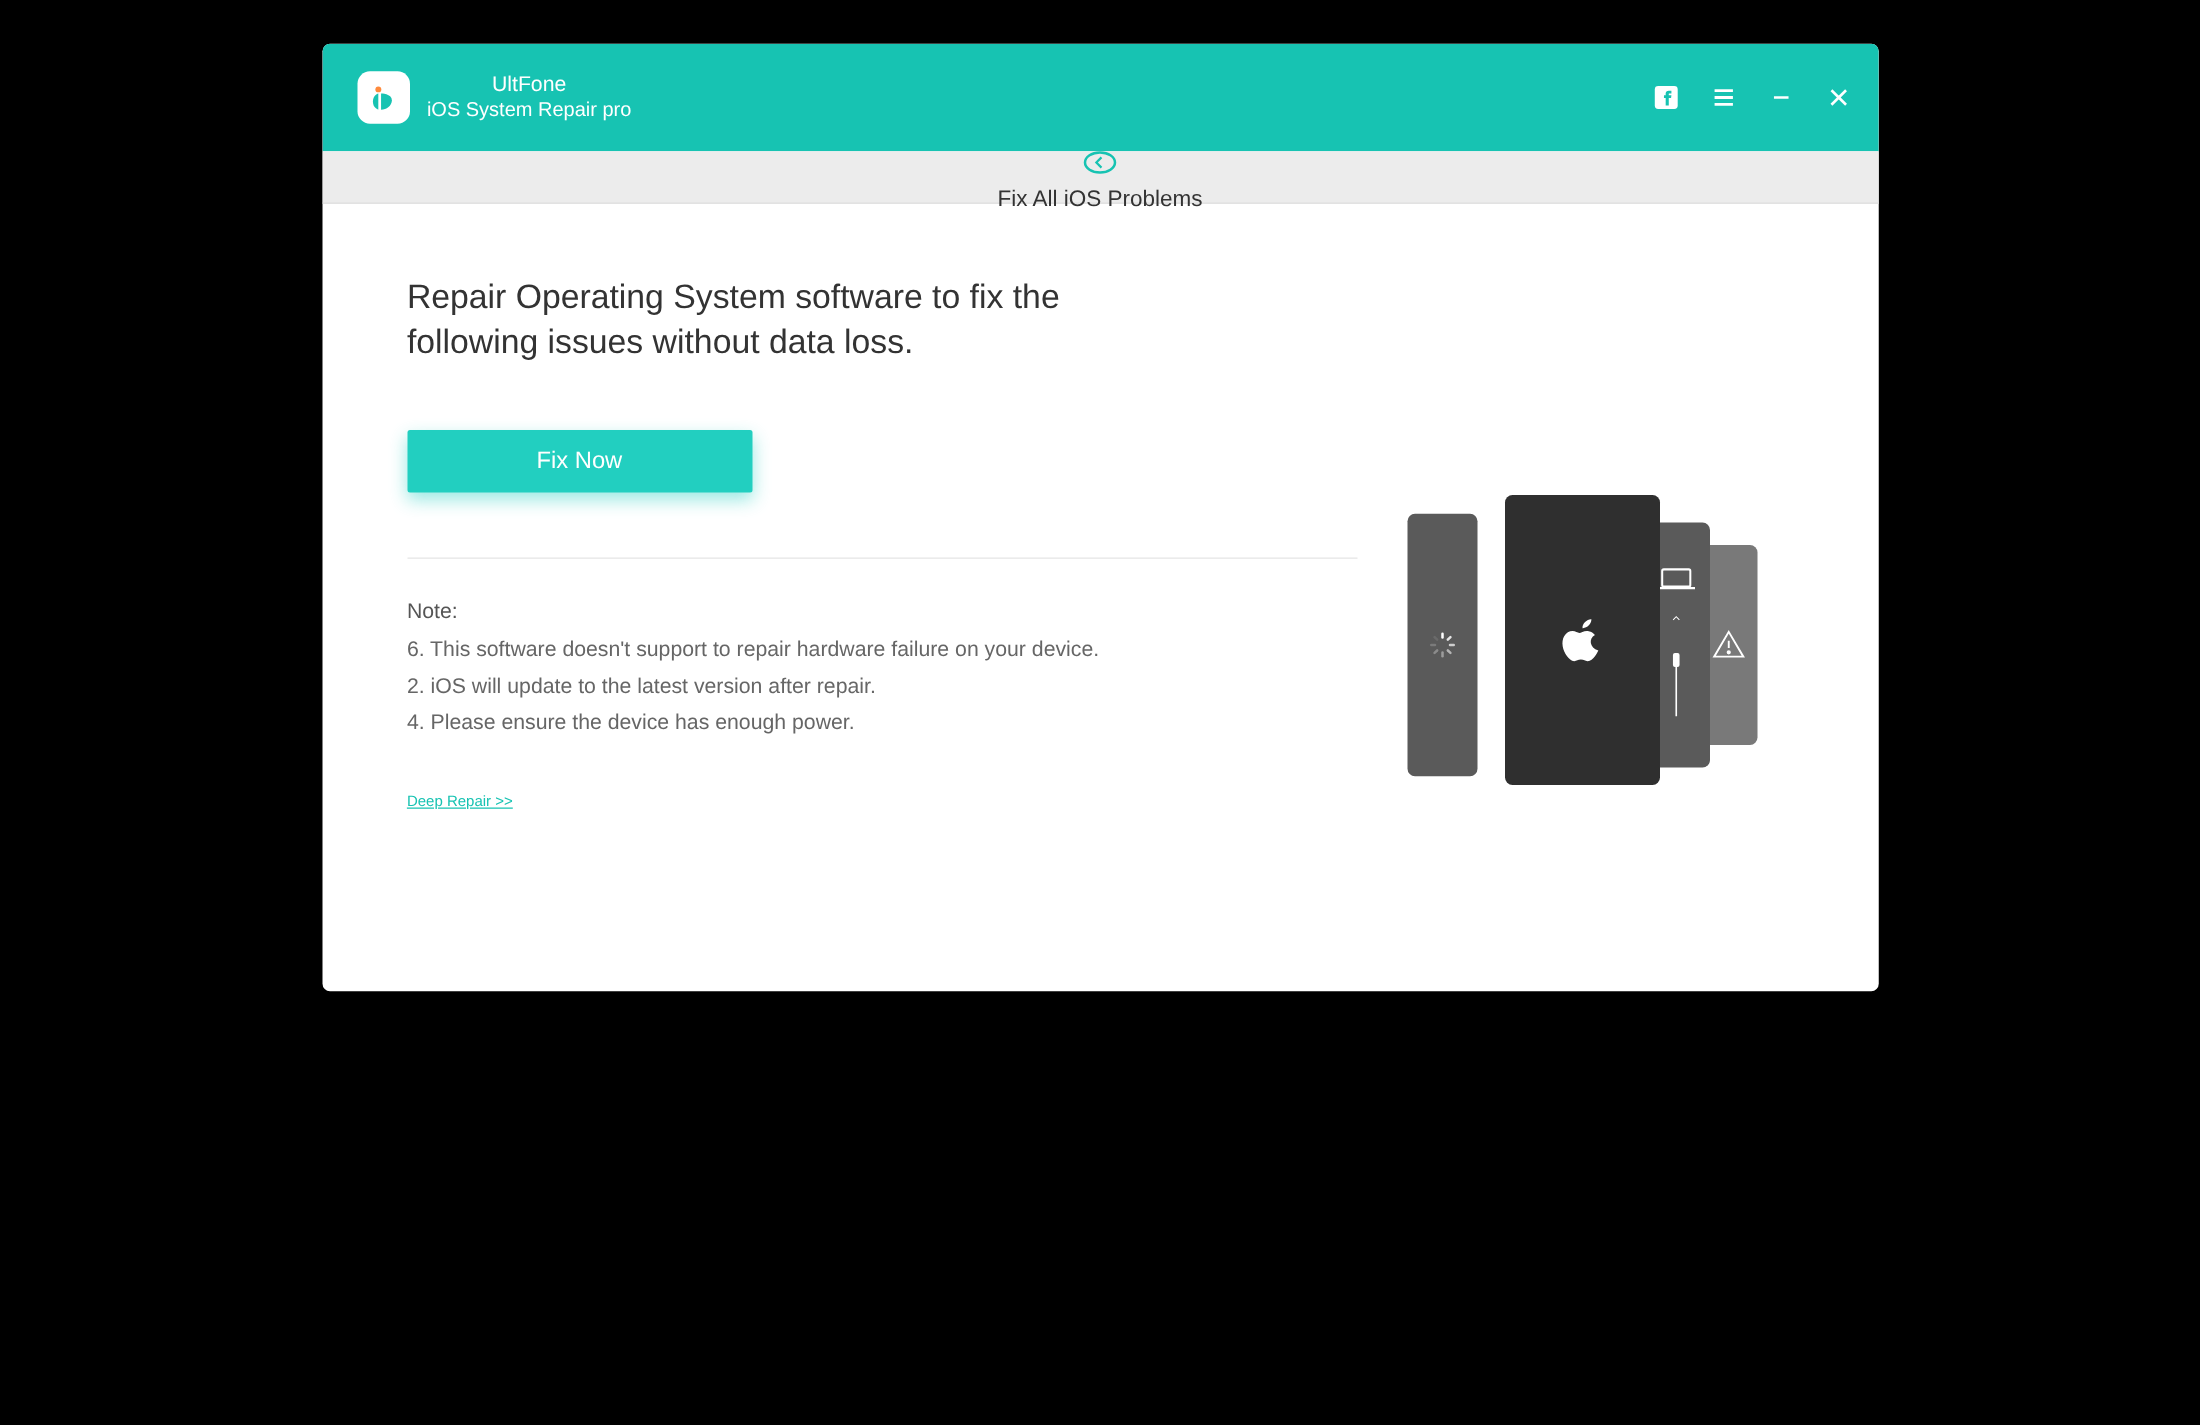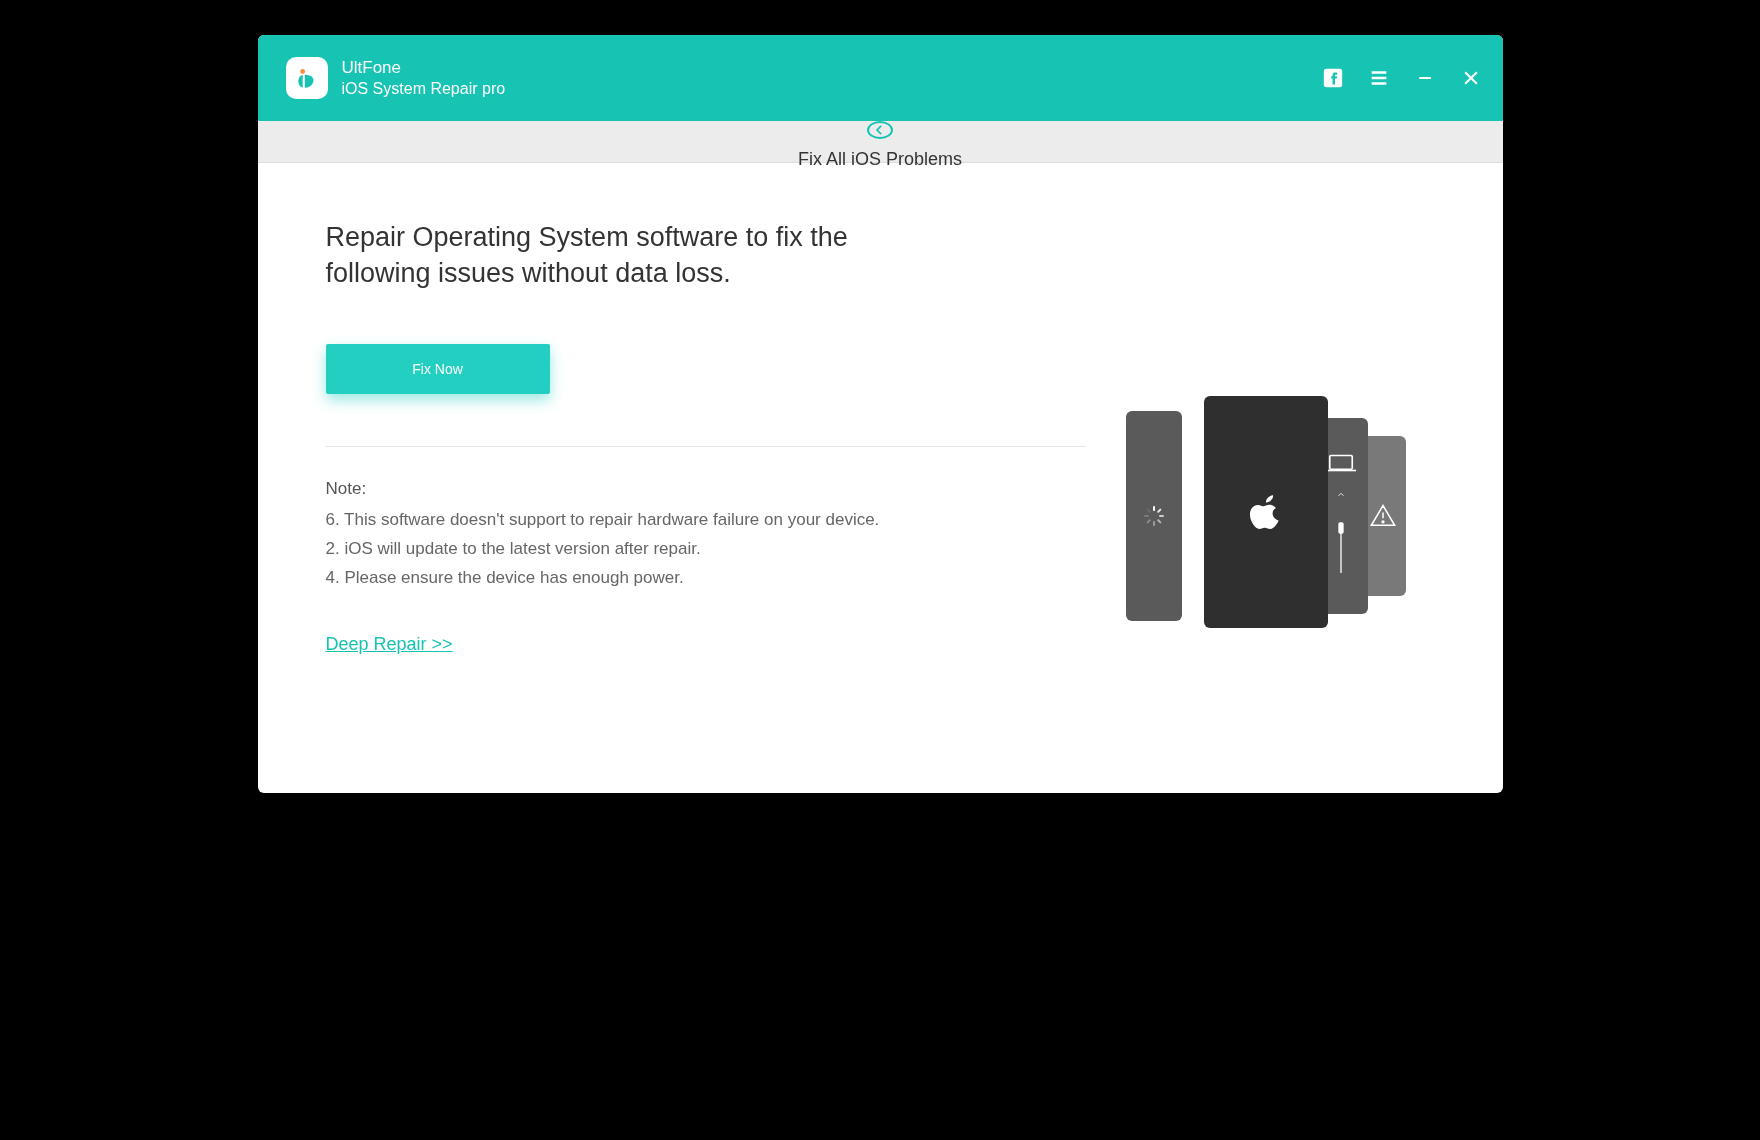--- a/index.html
+++ b/index.html
@@ -46,7 +46,7 @@
   justify-content: center;
 }
 .brand-logo svg { width: 26px; height: 26px; }
-.brand-text { display: flex; flex-direction: column; color: #fff; line-height: 1.2; }
+.brand-text { display: flex; flex-direction: column; color: #fff; line-height: 1.2; text-align: center; }
 .brand-name { font-size: 17px; font-weight: 500; }
 .brand-sub { font-size: 16px; font-weight: 400; }
 .win-controls { display: flex; align-items: center; gap: 22px; }

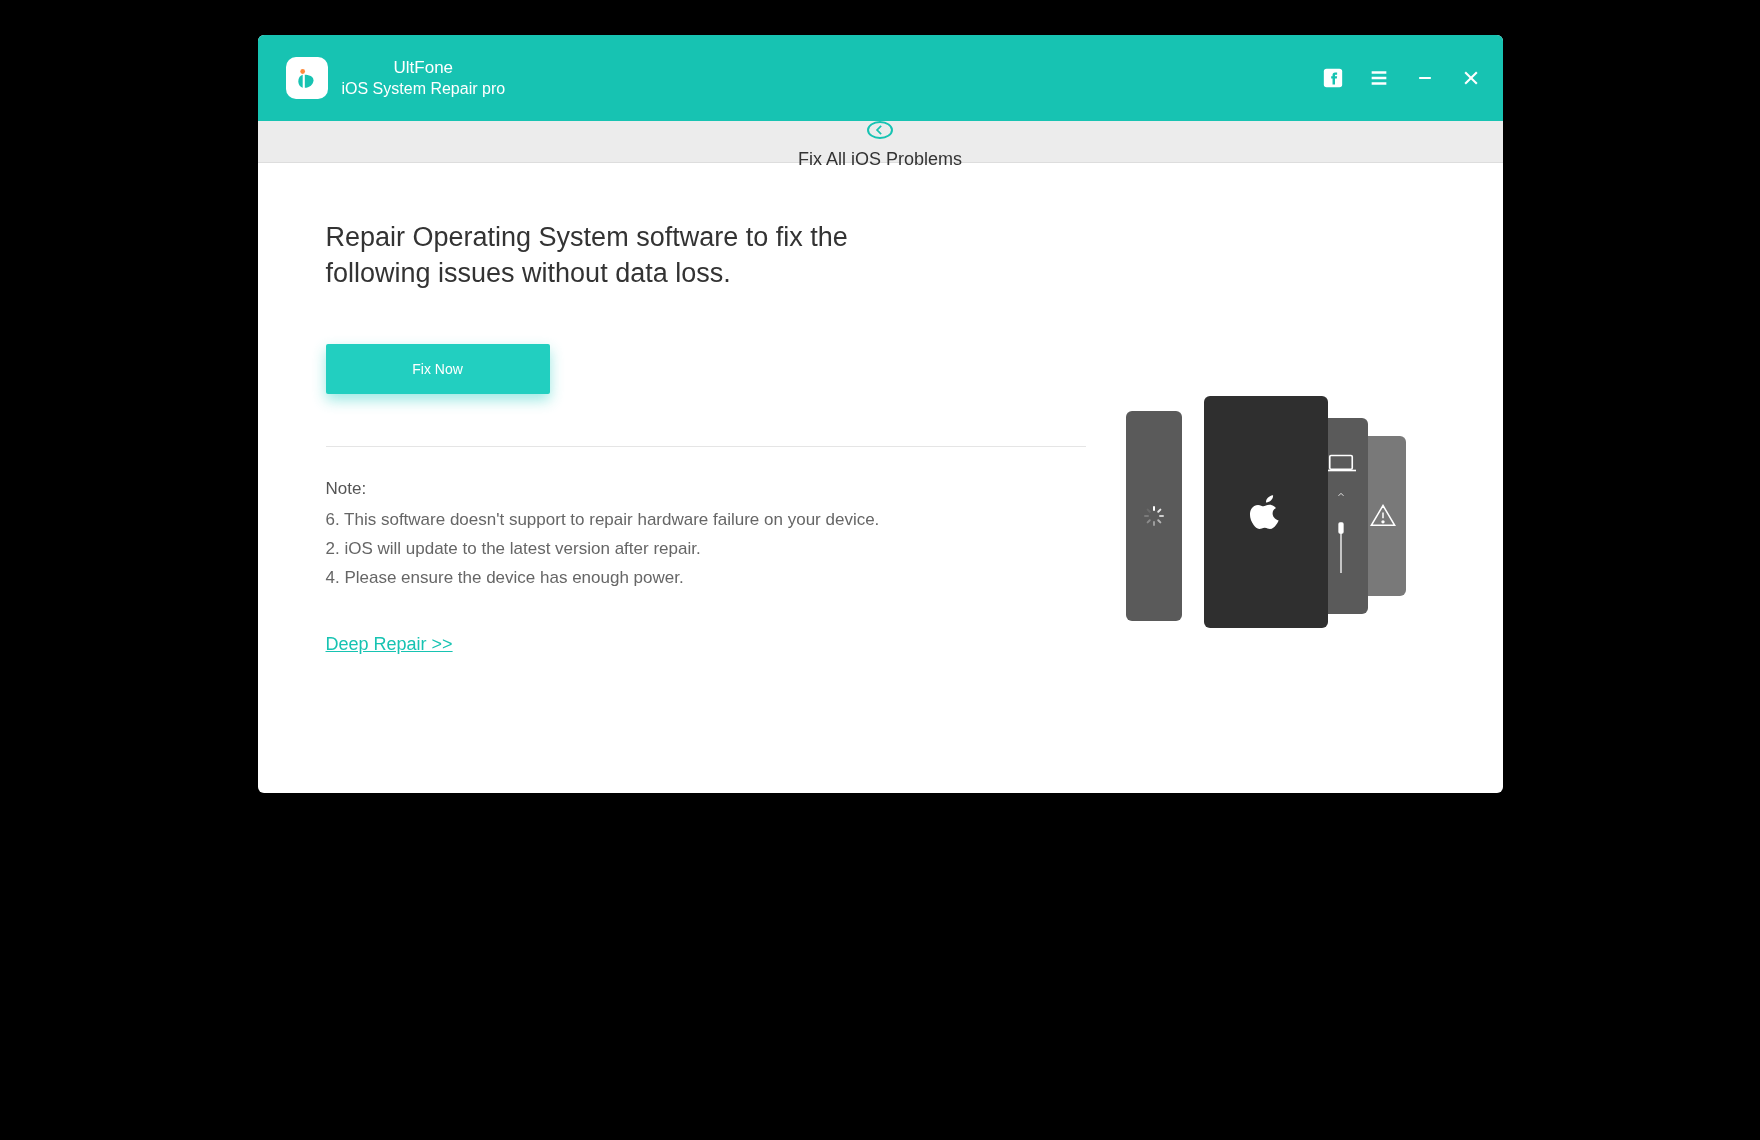--- a/index.html
+++ b/index.html
@@ -82,9 +82,9 @@
   background: #22cfc0;
   color: #fff;
   border: none;
-  width: 224px;
+  width: 276px;
   height: 50px;
-  font-size: 14px;
+  font-size: 19px;
   cursor: pointer;
   box-shadow: 0 6px 14px rgba(34,207,192,0.45);
   border-radius: 2px;

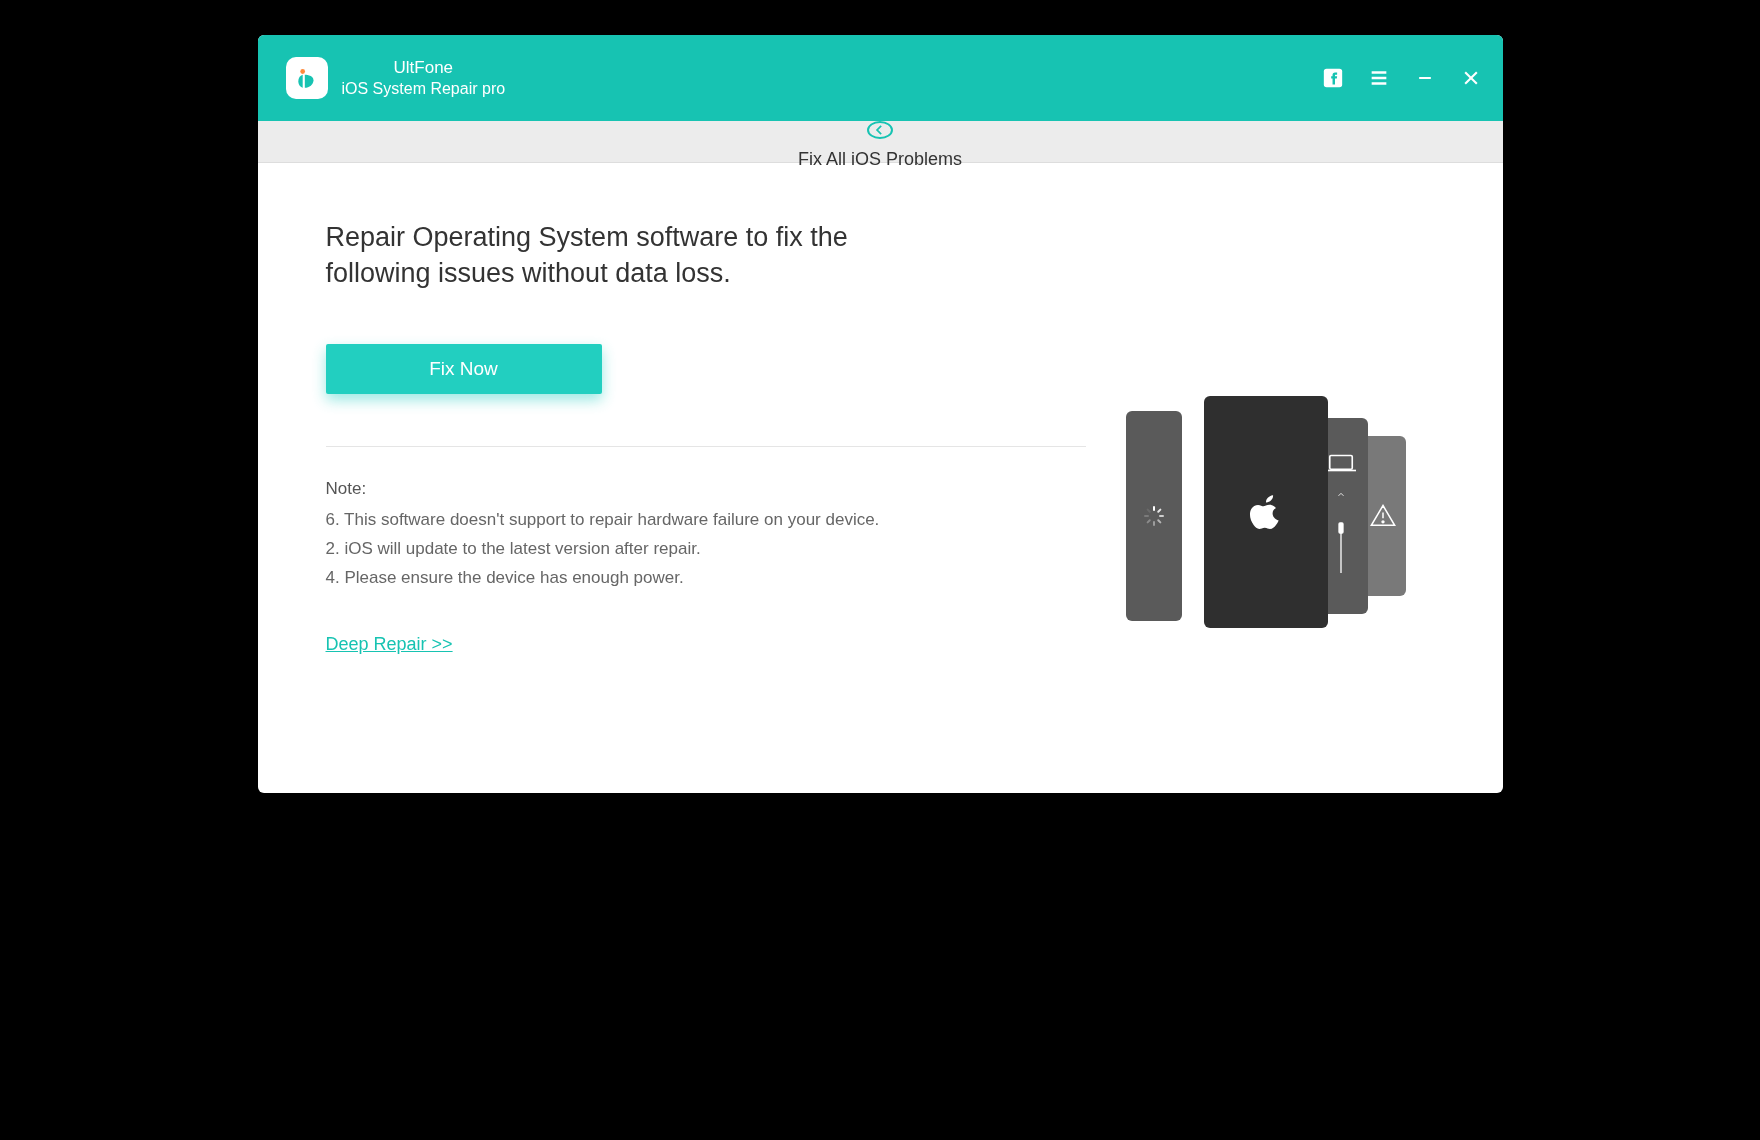--- a/index.html
+++ b/index.html
@@ -96,7 +96,7 @@
   display: inline-block;
   margin-top: 42px;
   color: #17c3b2;
-  font-size: 18px;
+  font-size: 12px;
   text-decoration: underline;
   cursor: pointer;
 }

